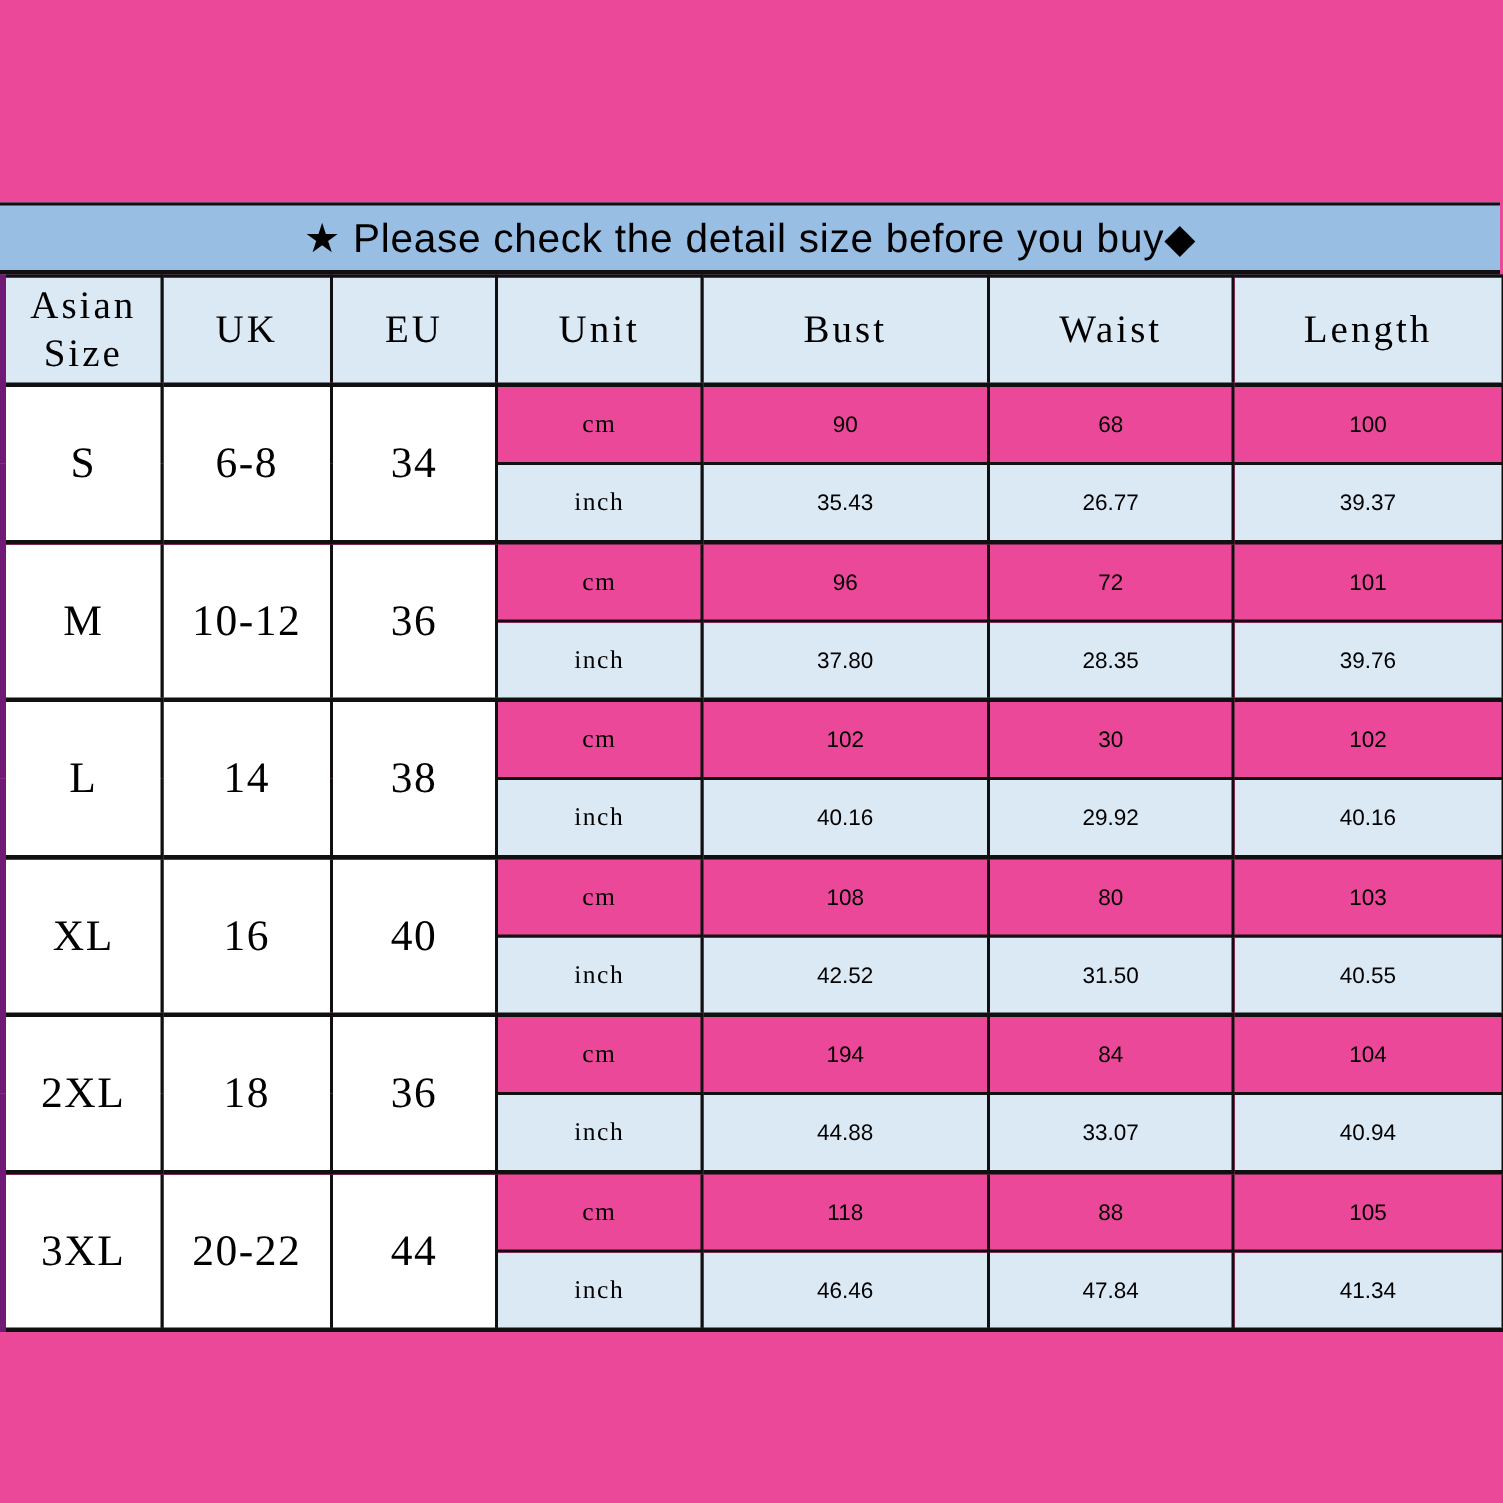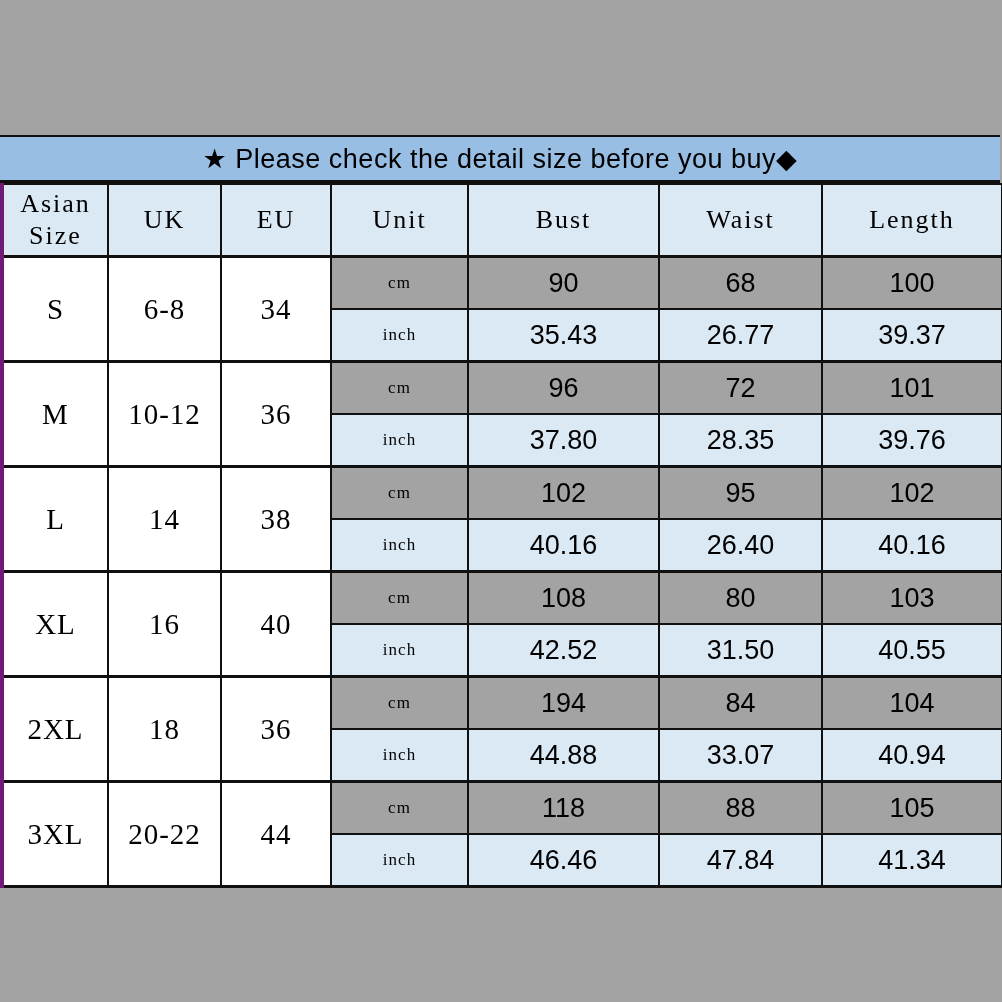--- a/index.html
+++ b/index.html
@@ -11,7 +11,7 @@
     position: relative;
     width: 1002px;
     height: 1002px;
-    background: #a3a3a3;
+    background: #ec4899;
     overflow: hidden;
     font-family: "Liberation Serif", serif;
     color: #000000;

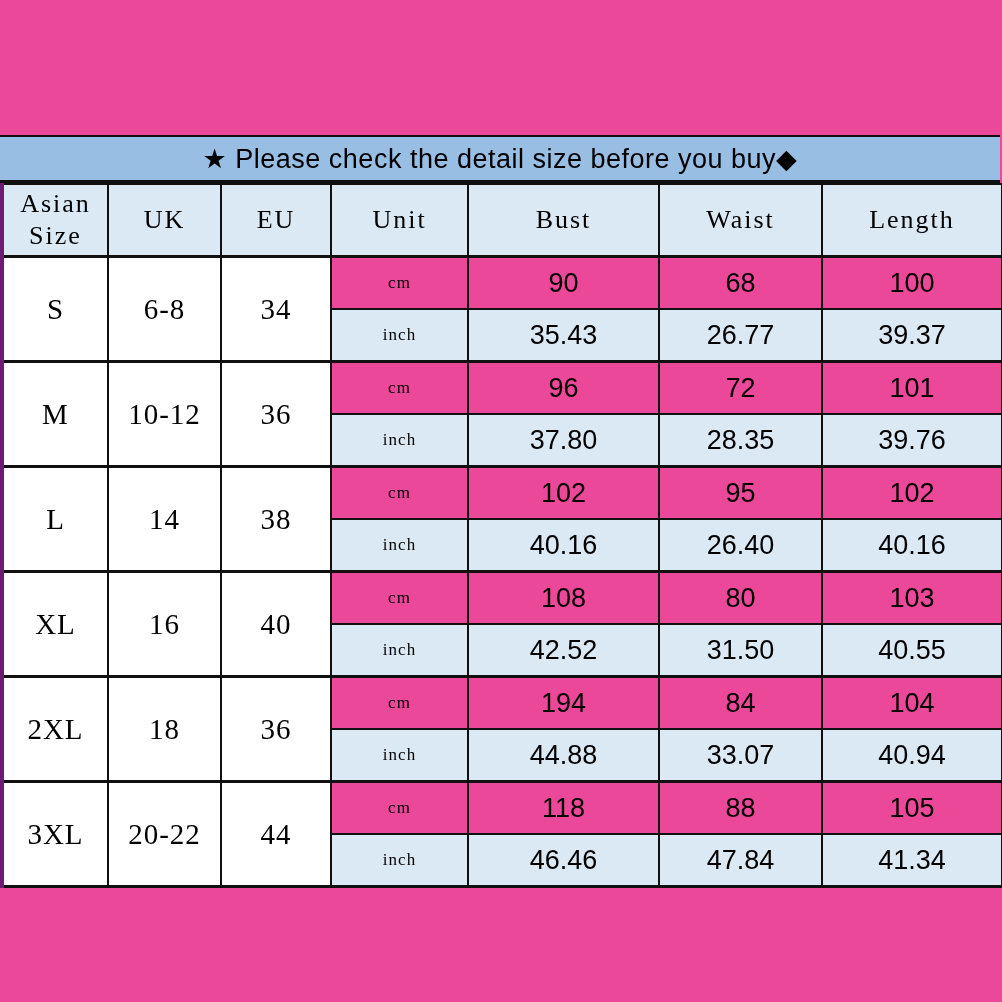--- a/index.html
+++ b/index.html
@@ -73,7 +73,7 @@
   }
   td.num-cell {
     font-family: "Liberation Sans", sans-serif;
-    font-size: 27px;
+    font-size: 15px;
     letter-spacing: 0;
   }
   tr.inch-row td.unit-cell,

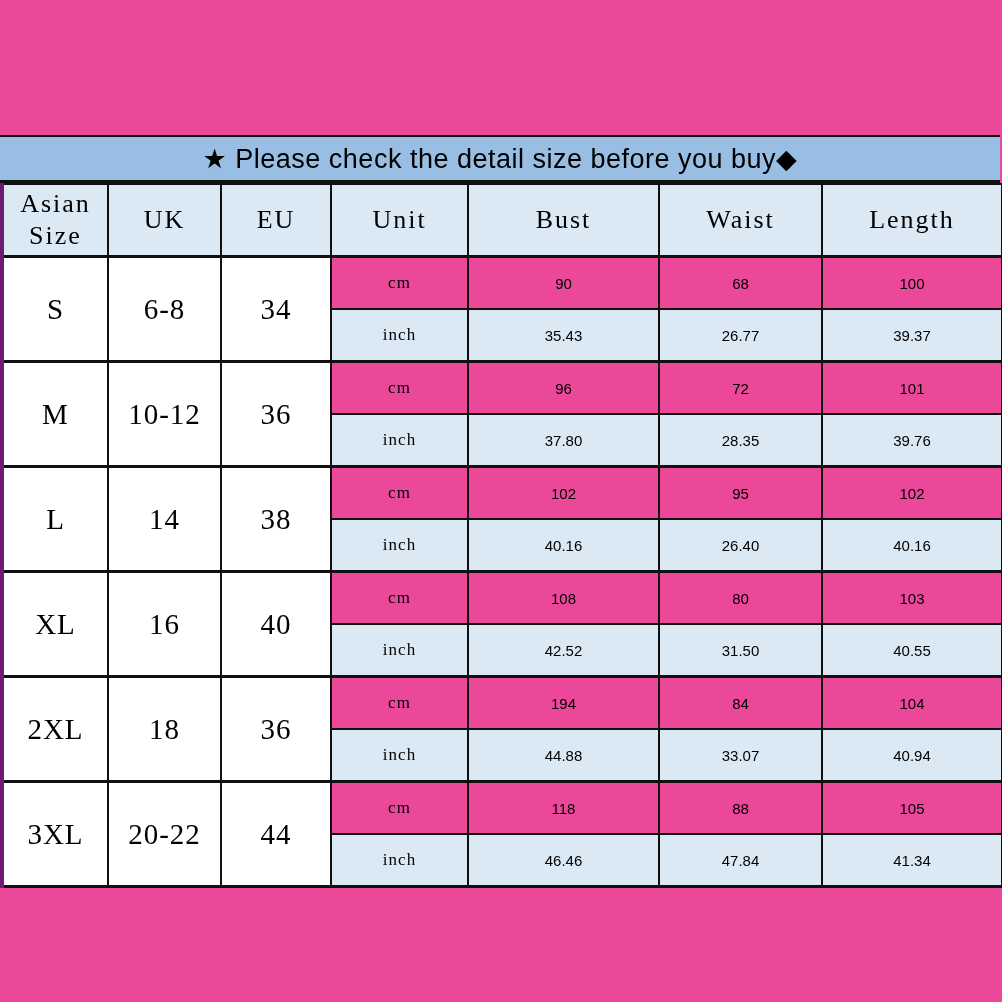--- a/index.html
+++ b/index.html
@@ -152,7 +152,7 @@
         <td class="merge-cell" rowspan="2">38</td>
         <td class="unit-cell">cm</td>
         <td class="num-cell">102</td>
-        <td class="num-cell">95</td>
+        <td class="num-cell">30</td>
         <td class="num-cell">102</td>
       </tr>
       <tr class="data-row inch-row">

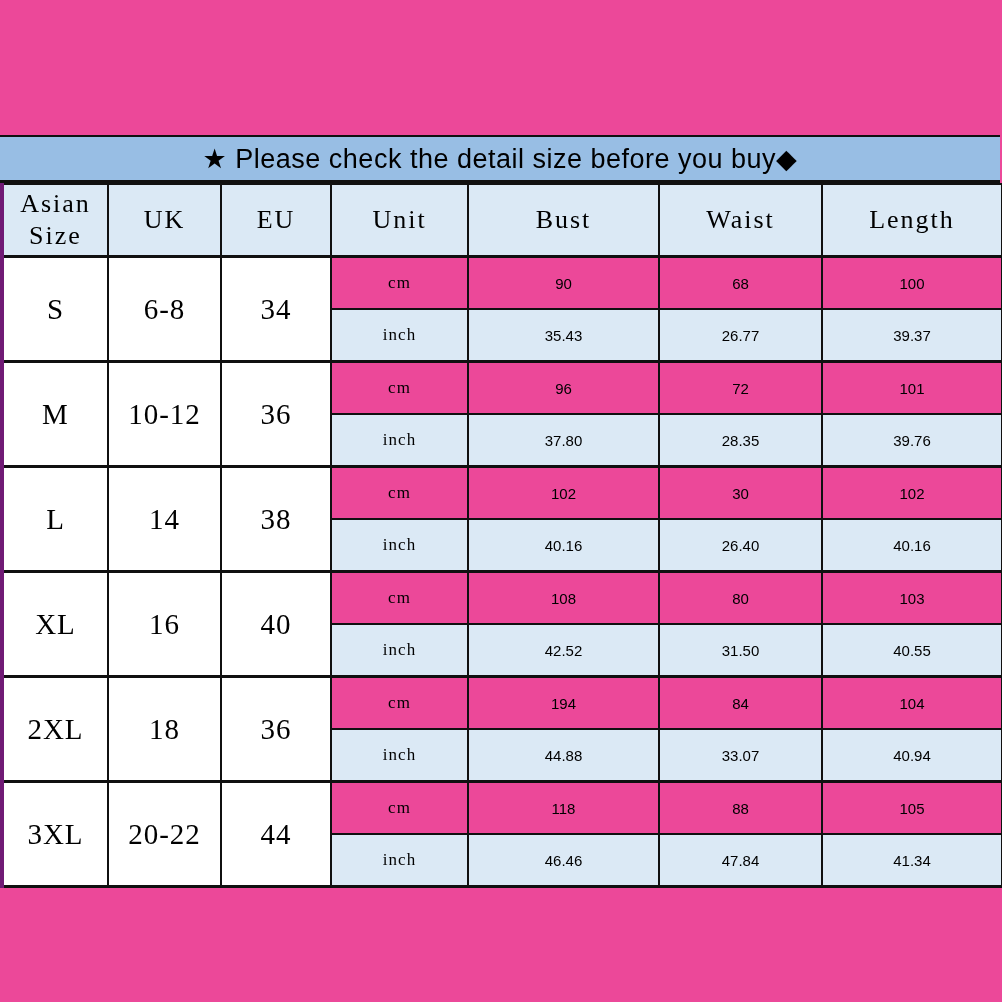--- a/index.html
+++ b/index.html
@@ -158,7 +158,7 @@
       <tr class="data-row inch-row">
         <td class="unit-cell">inch</td>
         <td class="num-cell">40.16</td>
-        <td class="num-cell">26.40</td>
+        <td class="num-cell">29.92</td>
         <td class="num-cell">40.16</td>
       </tr>
 

